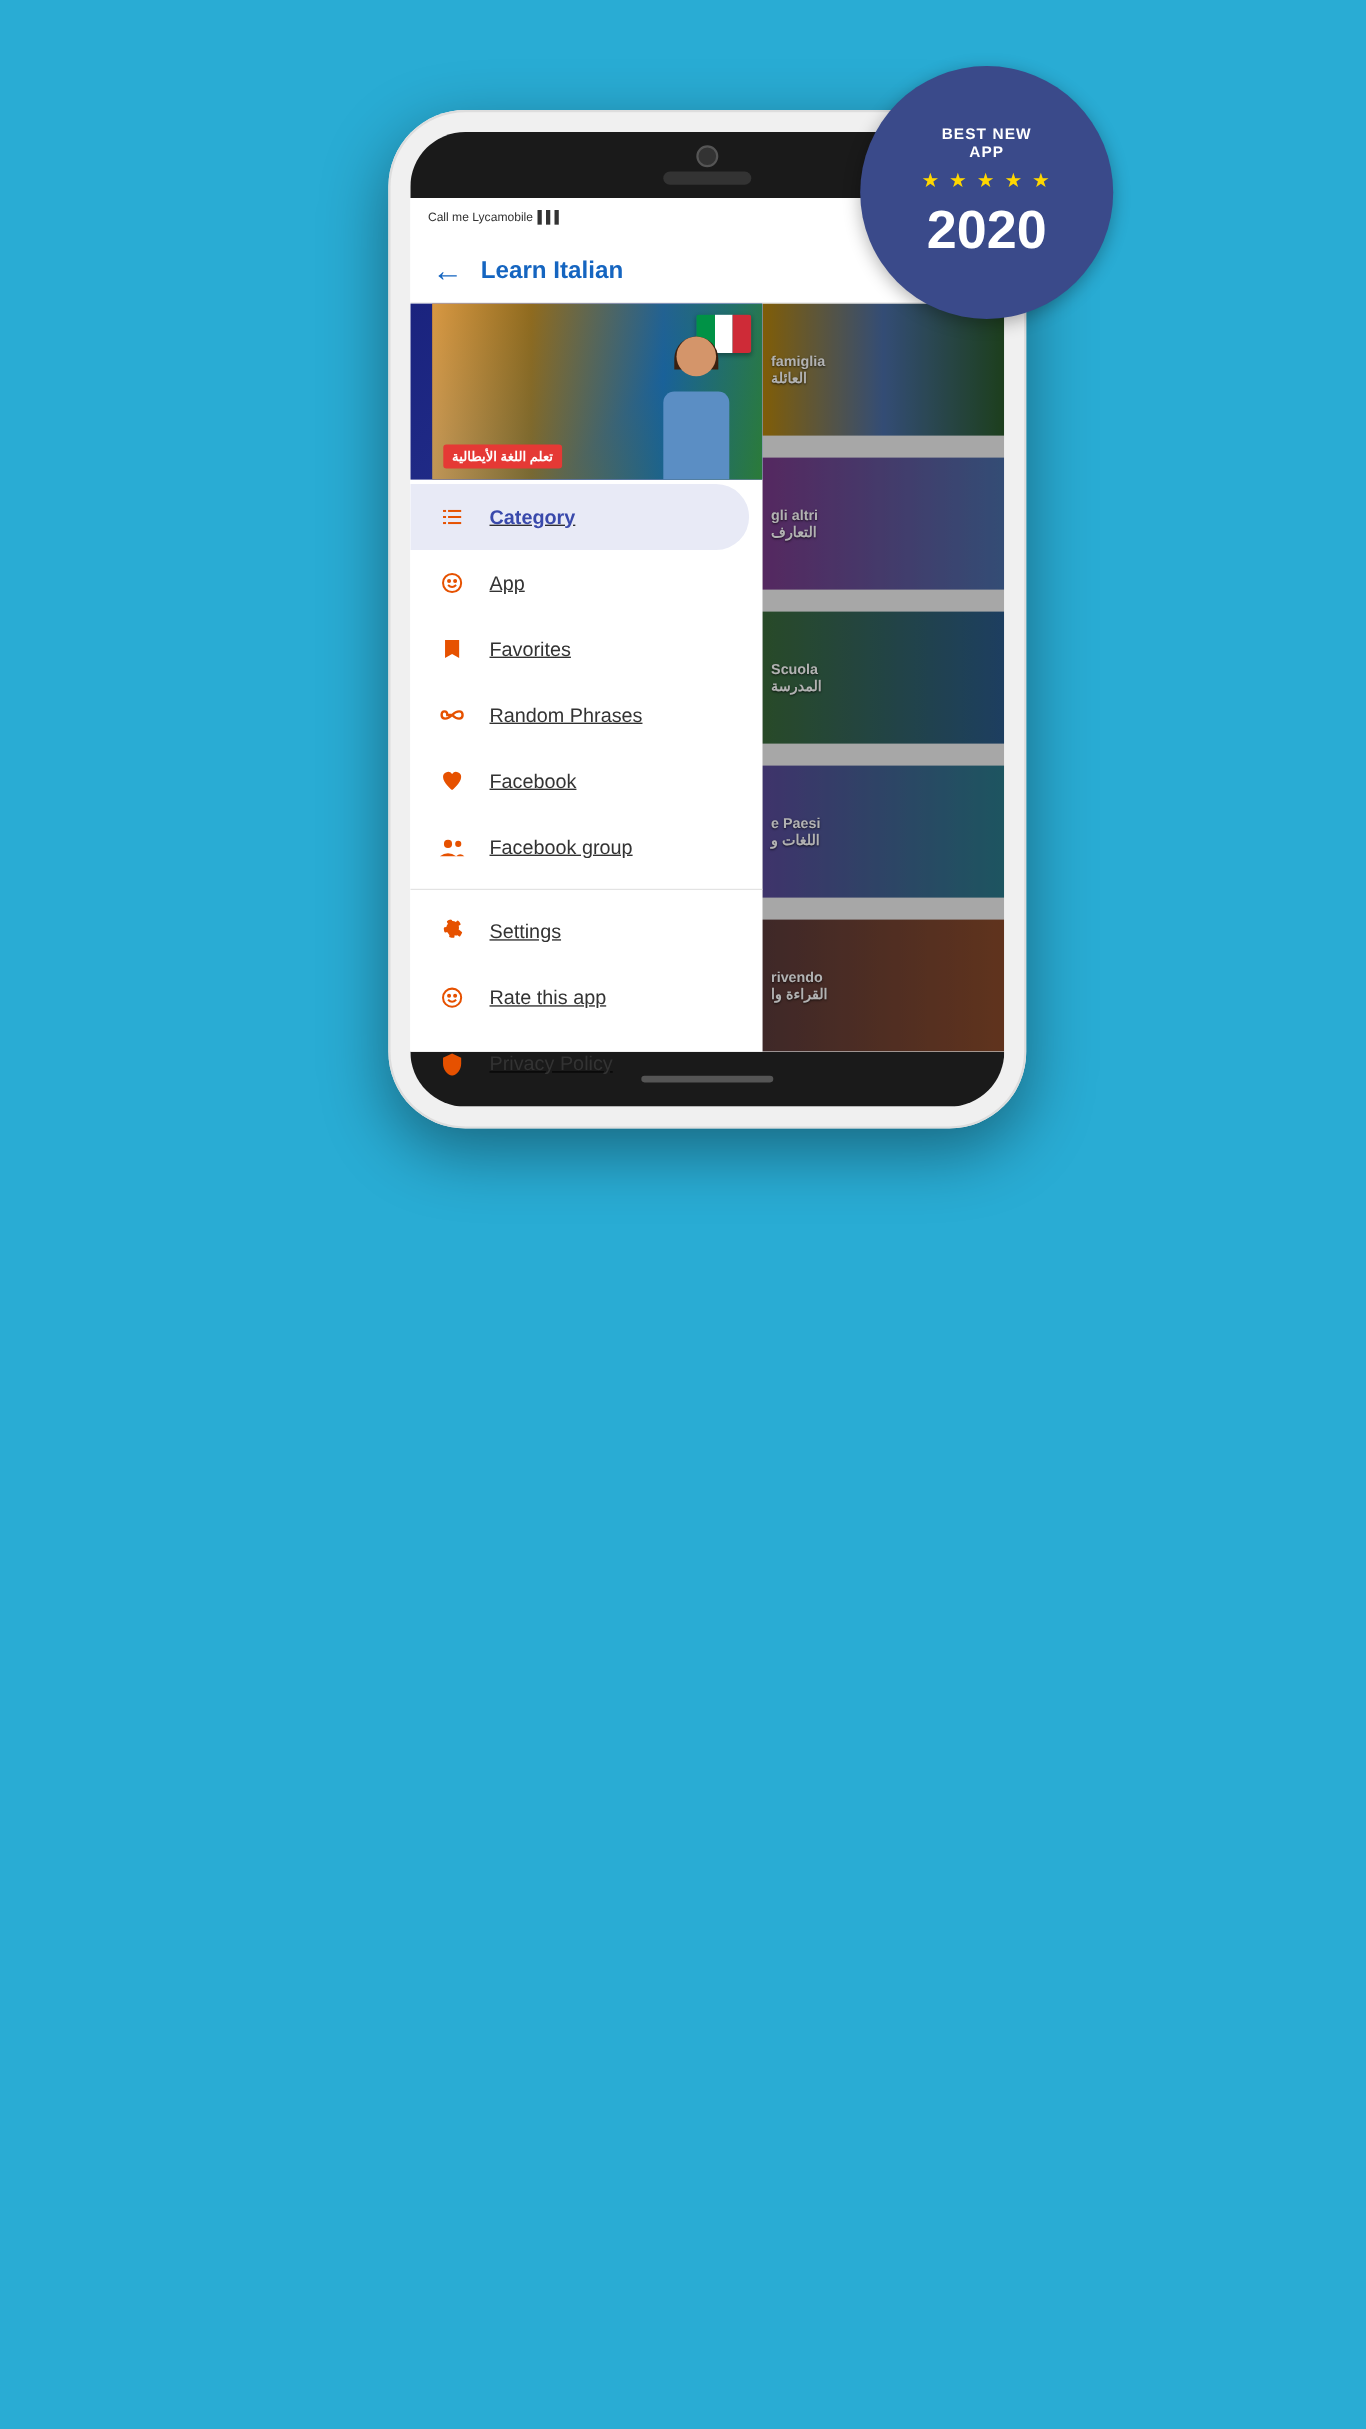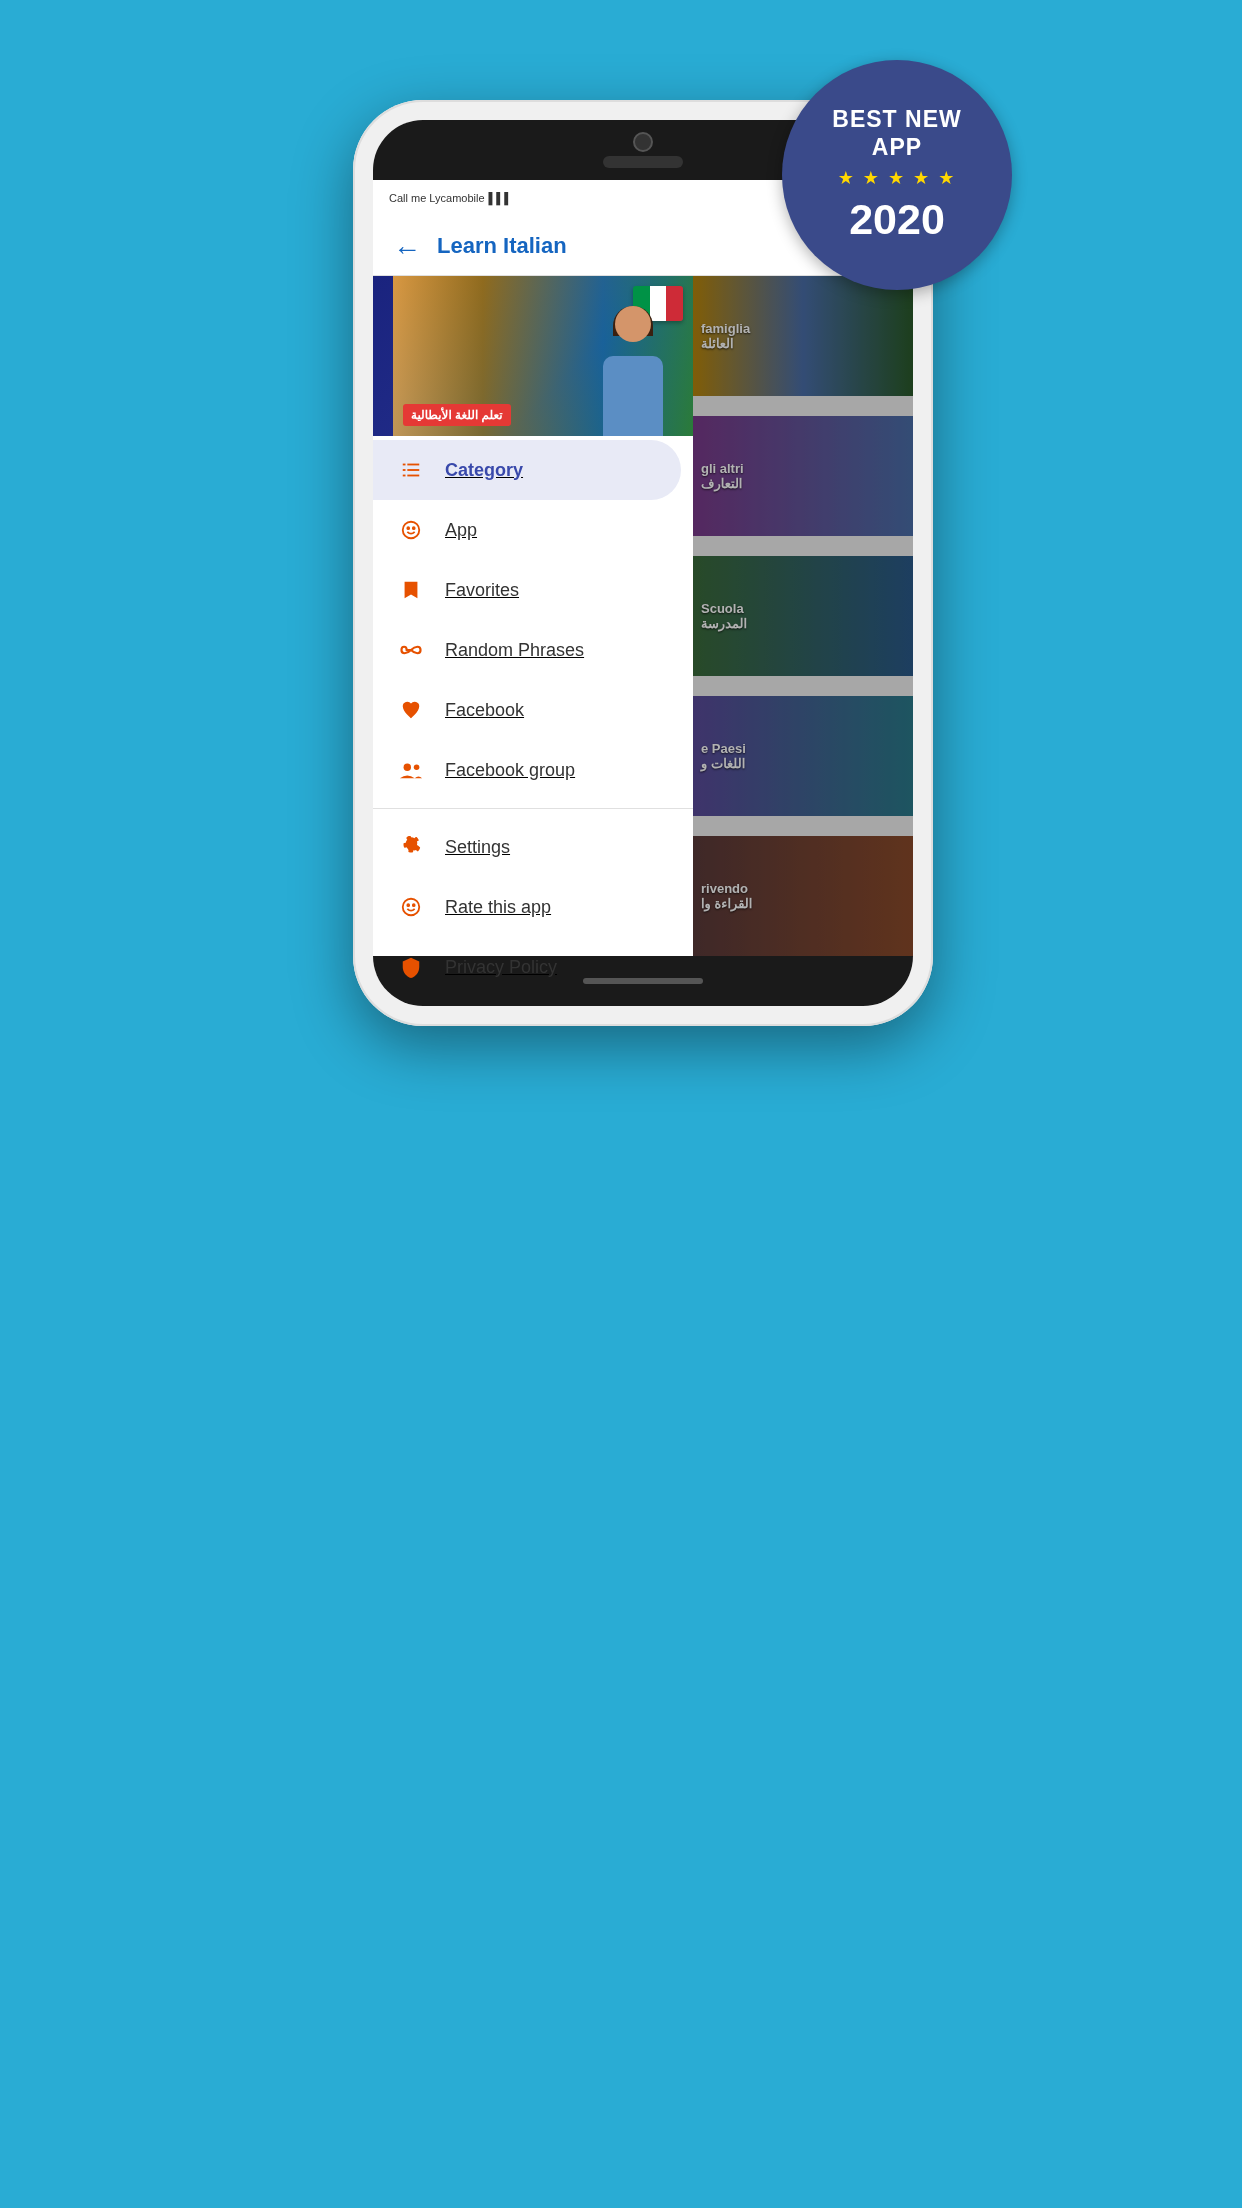--- a/index.html
+++ b/index.html
@@ -36,7 +36,7 @@
       box-shadow: 0 4px 15px rgba(0,0,0,0.3);
     }
     .badge-title {
-      font-size: 23px;
+      font-size: 14px;
       font-weight: 800;
       letter-spacing: 1px;
       line-height: 1.2;

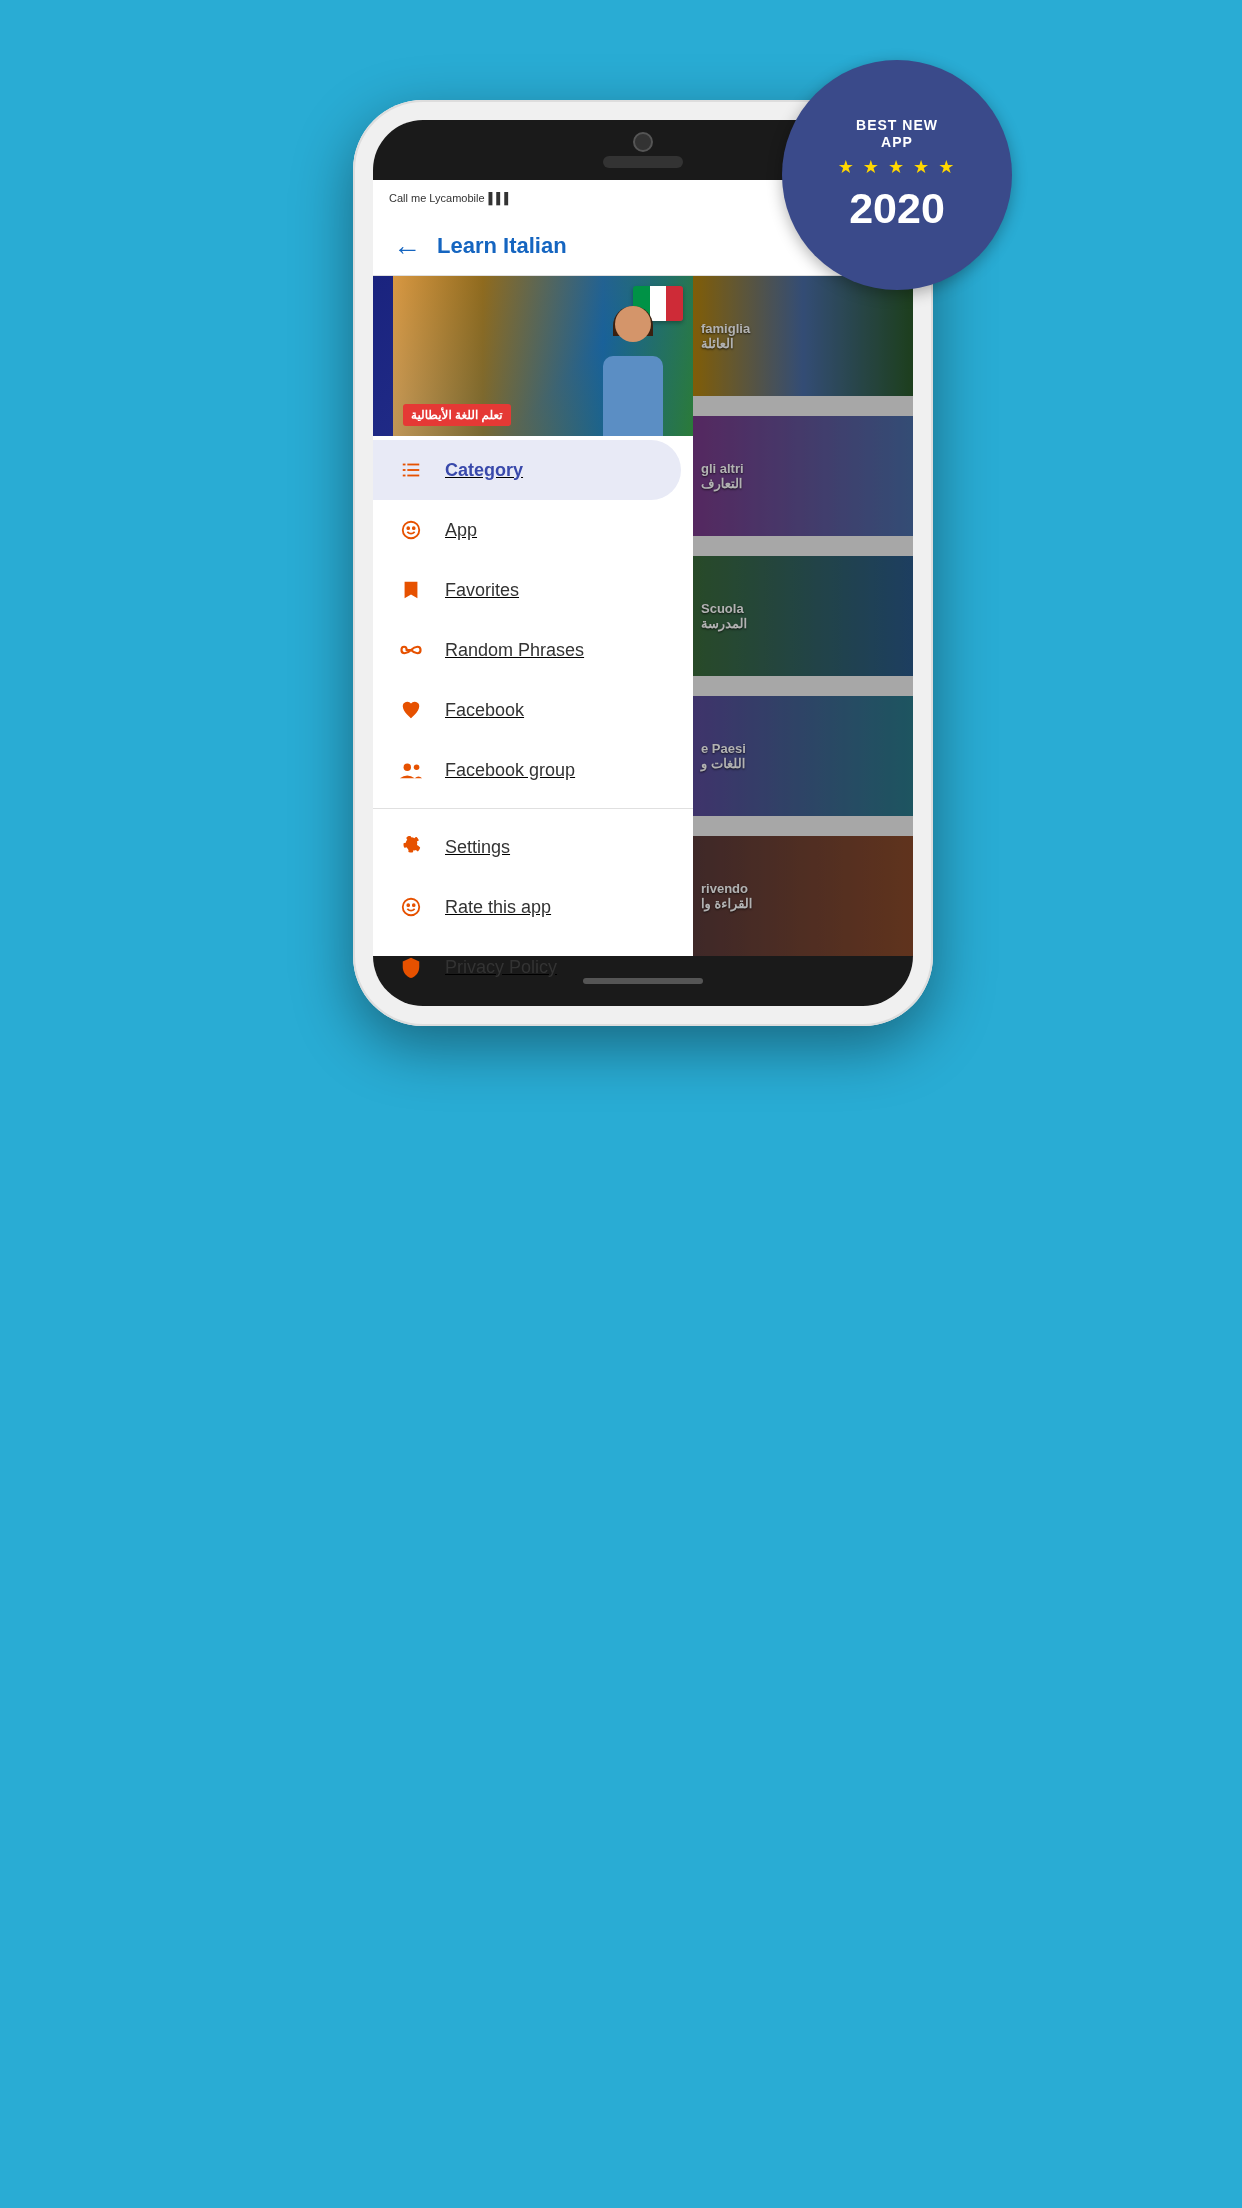--- a/index.html
+++ b/index.html
@@ -48,7 +48,7 @@
       letter-spacing: 2px;
     }
     .badge-year {
-      font-size: 43px;
+      font-size: 49px;
       font-weight: 900;
       color: white;
     }

